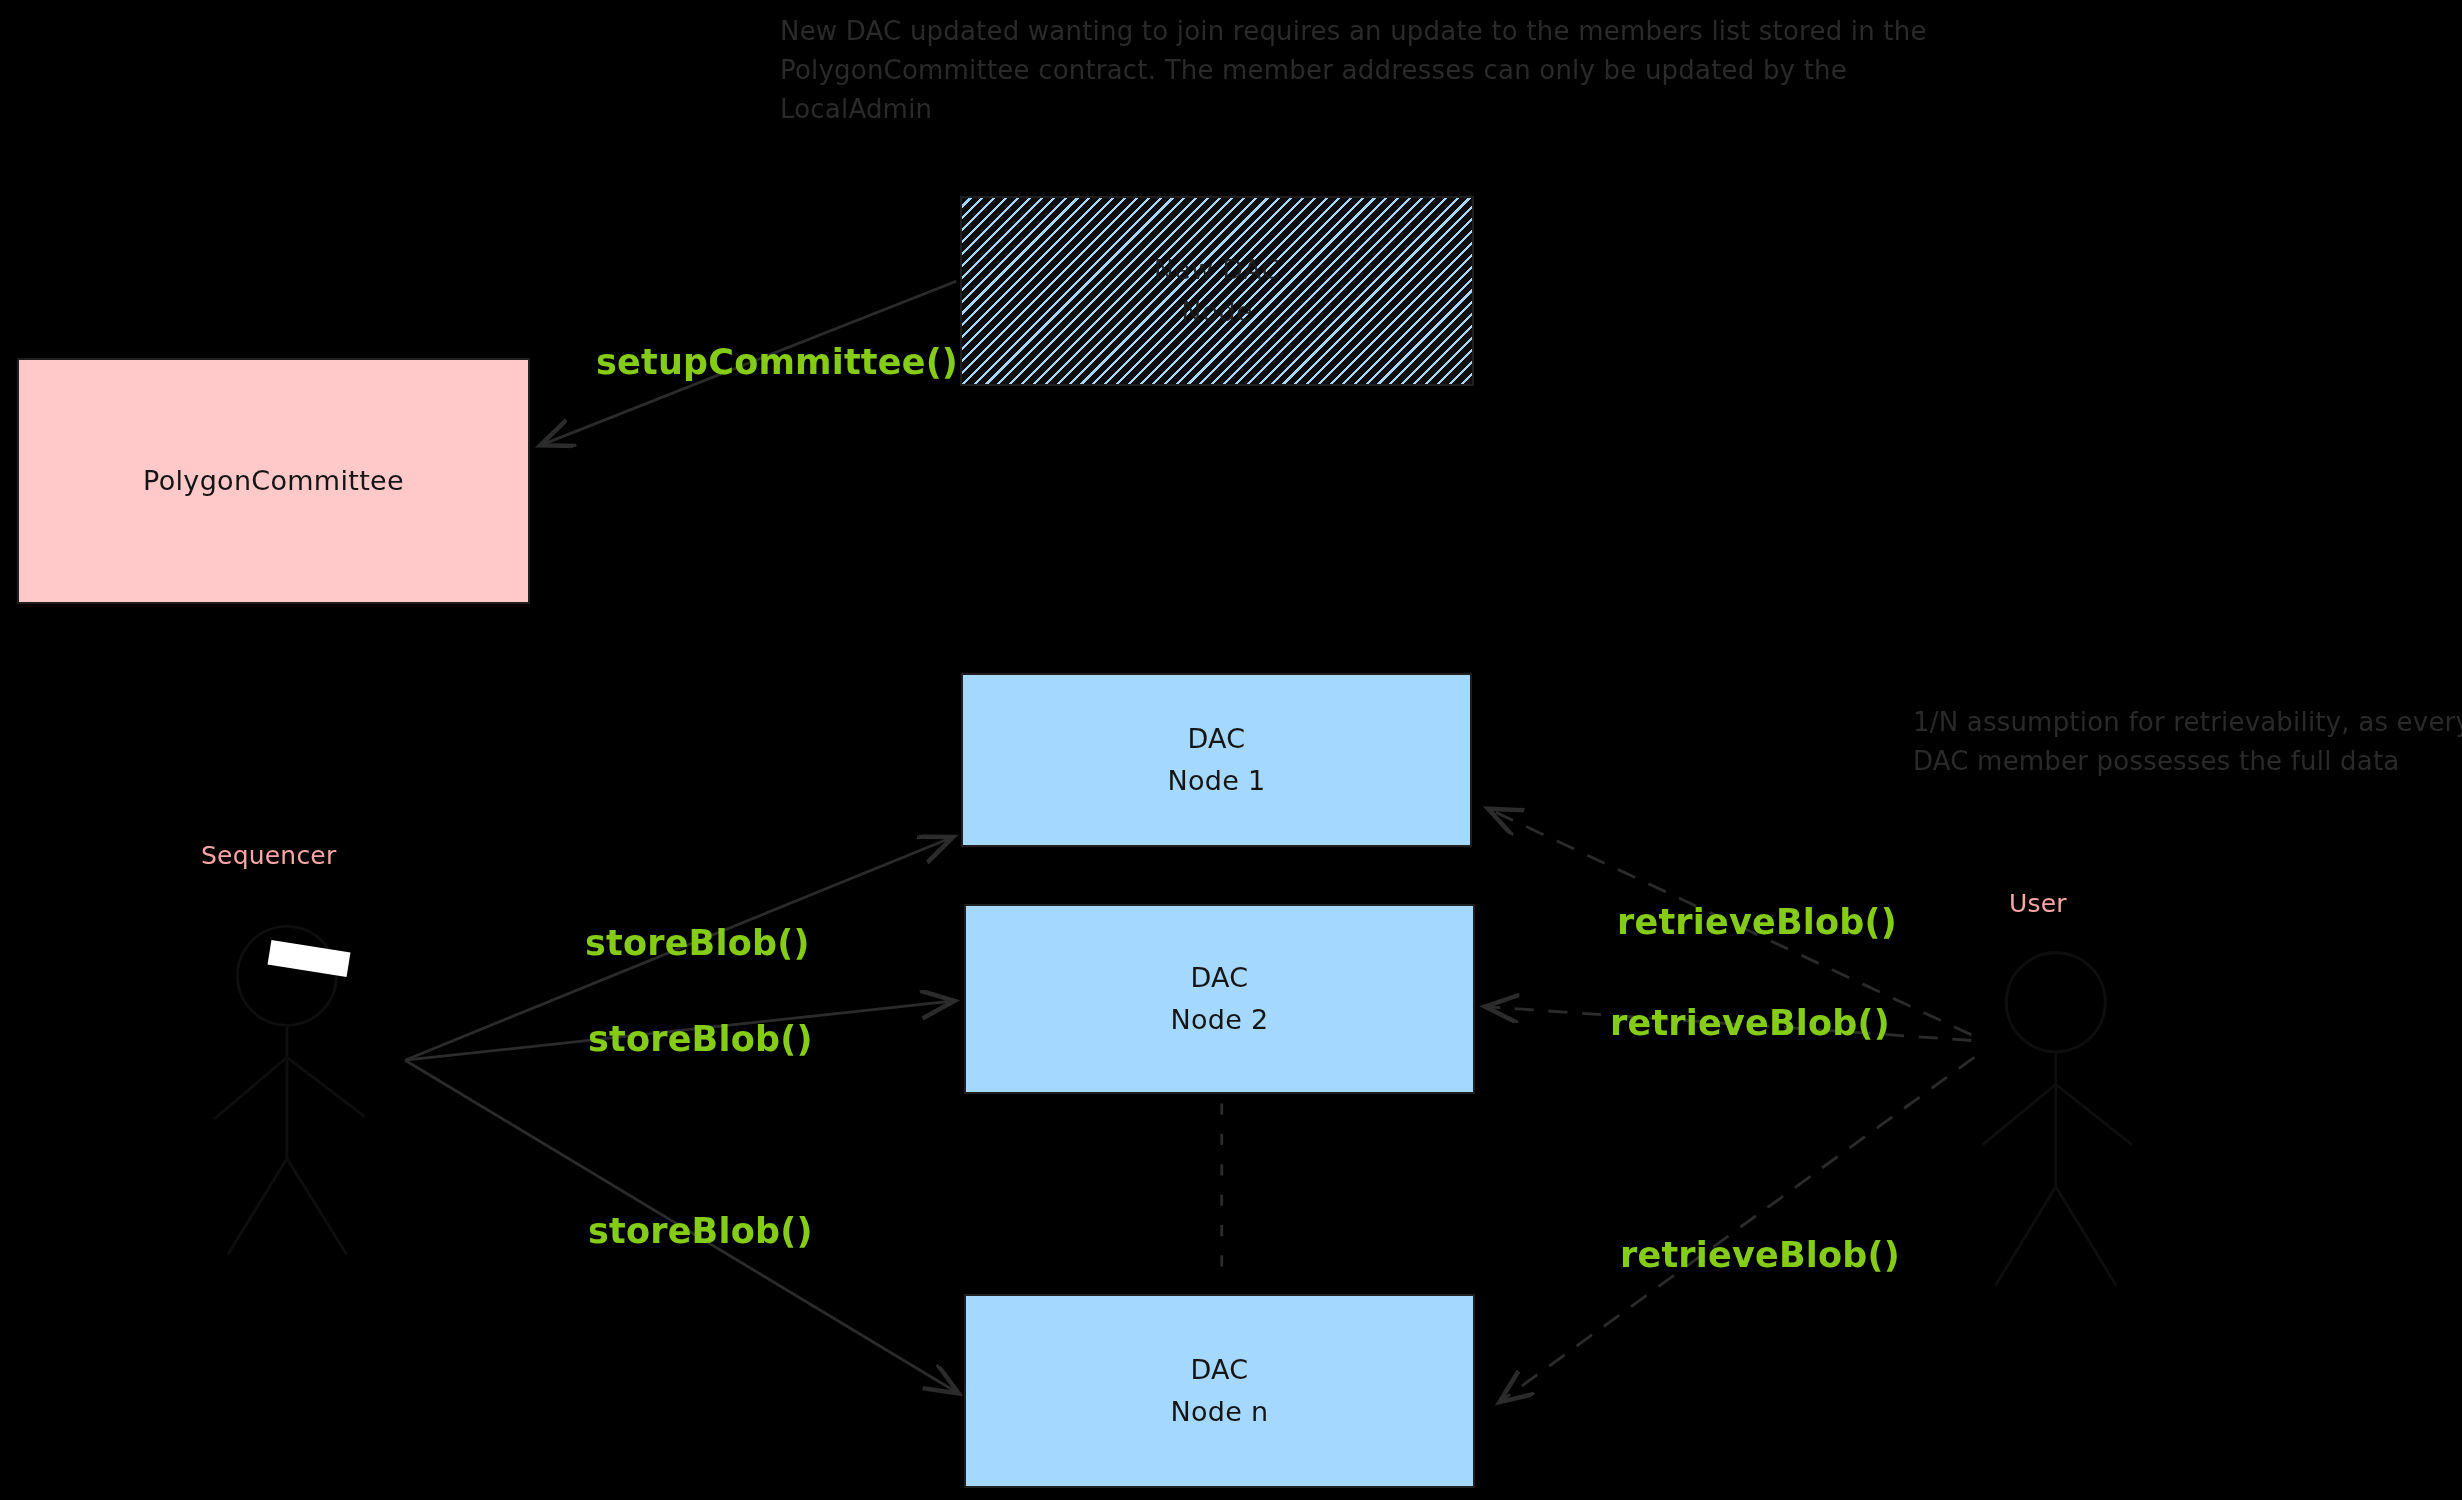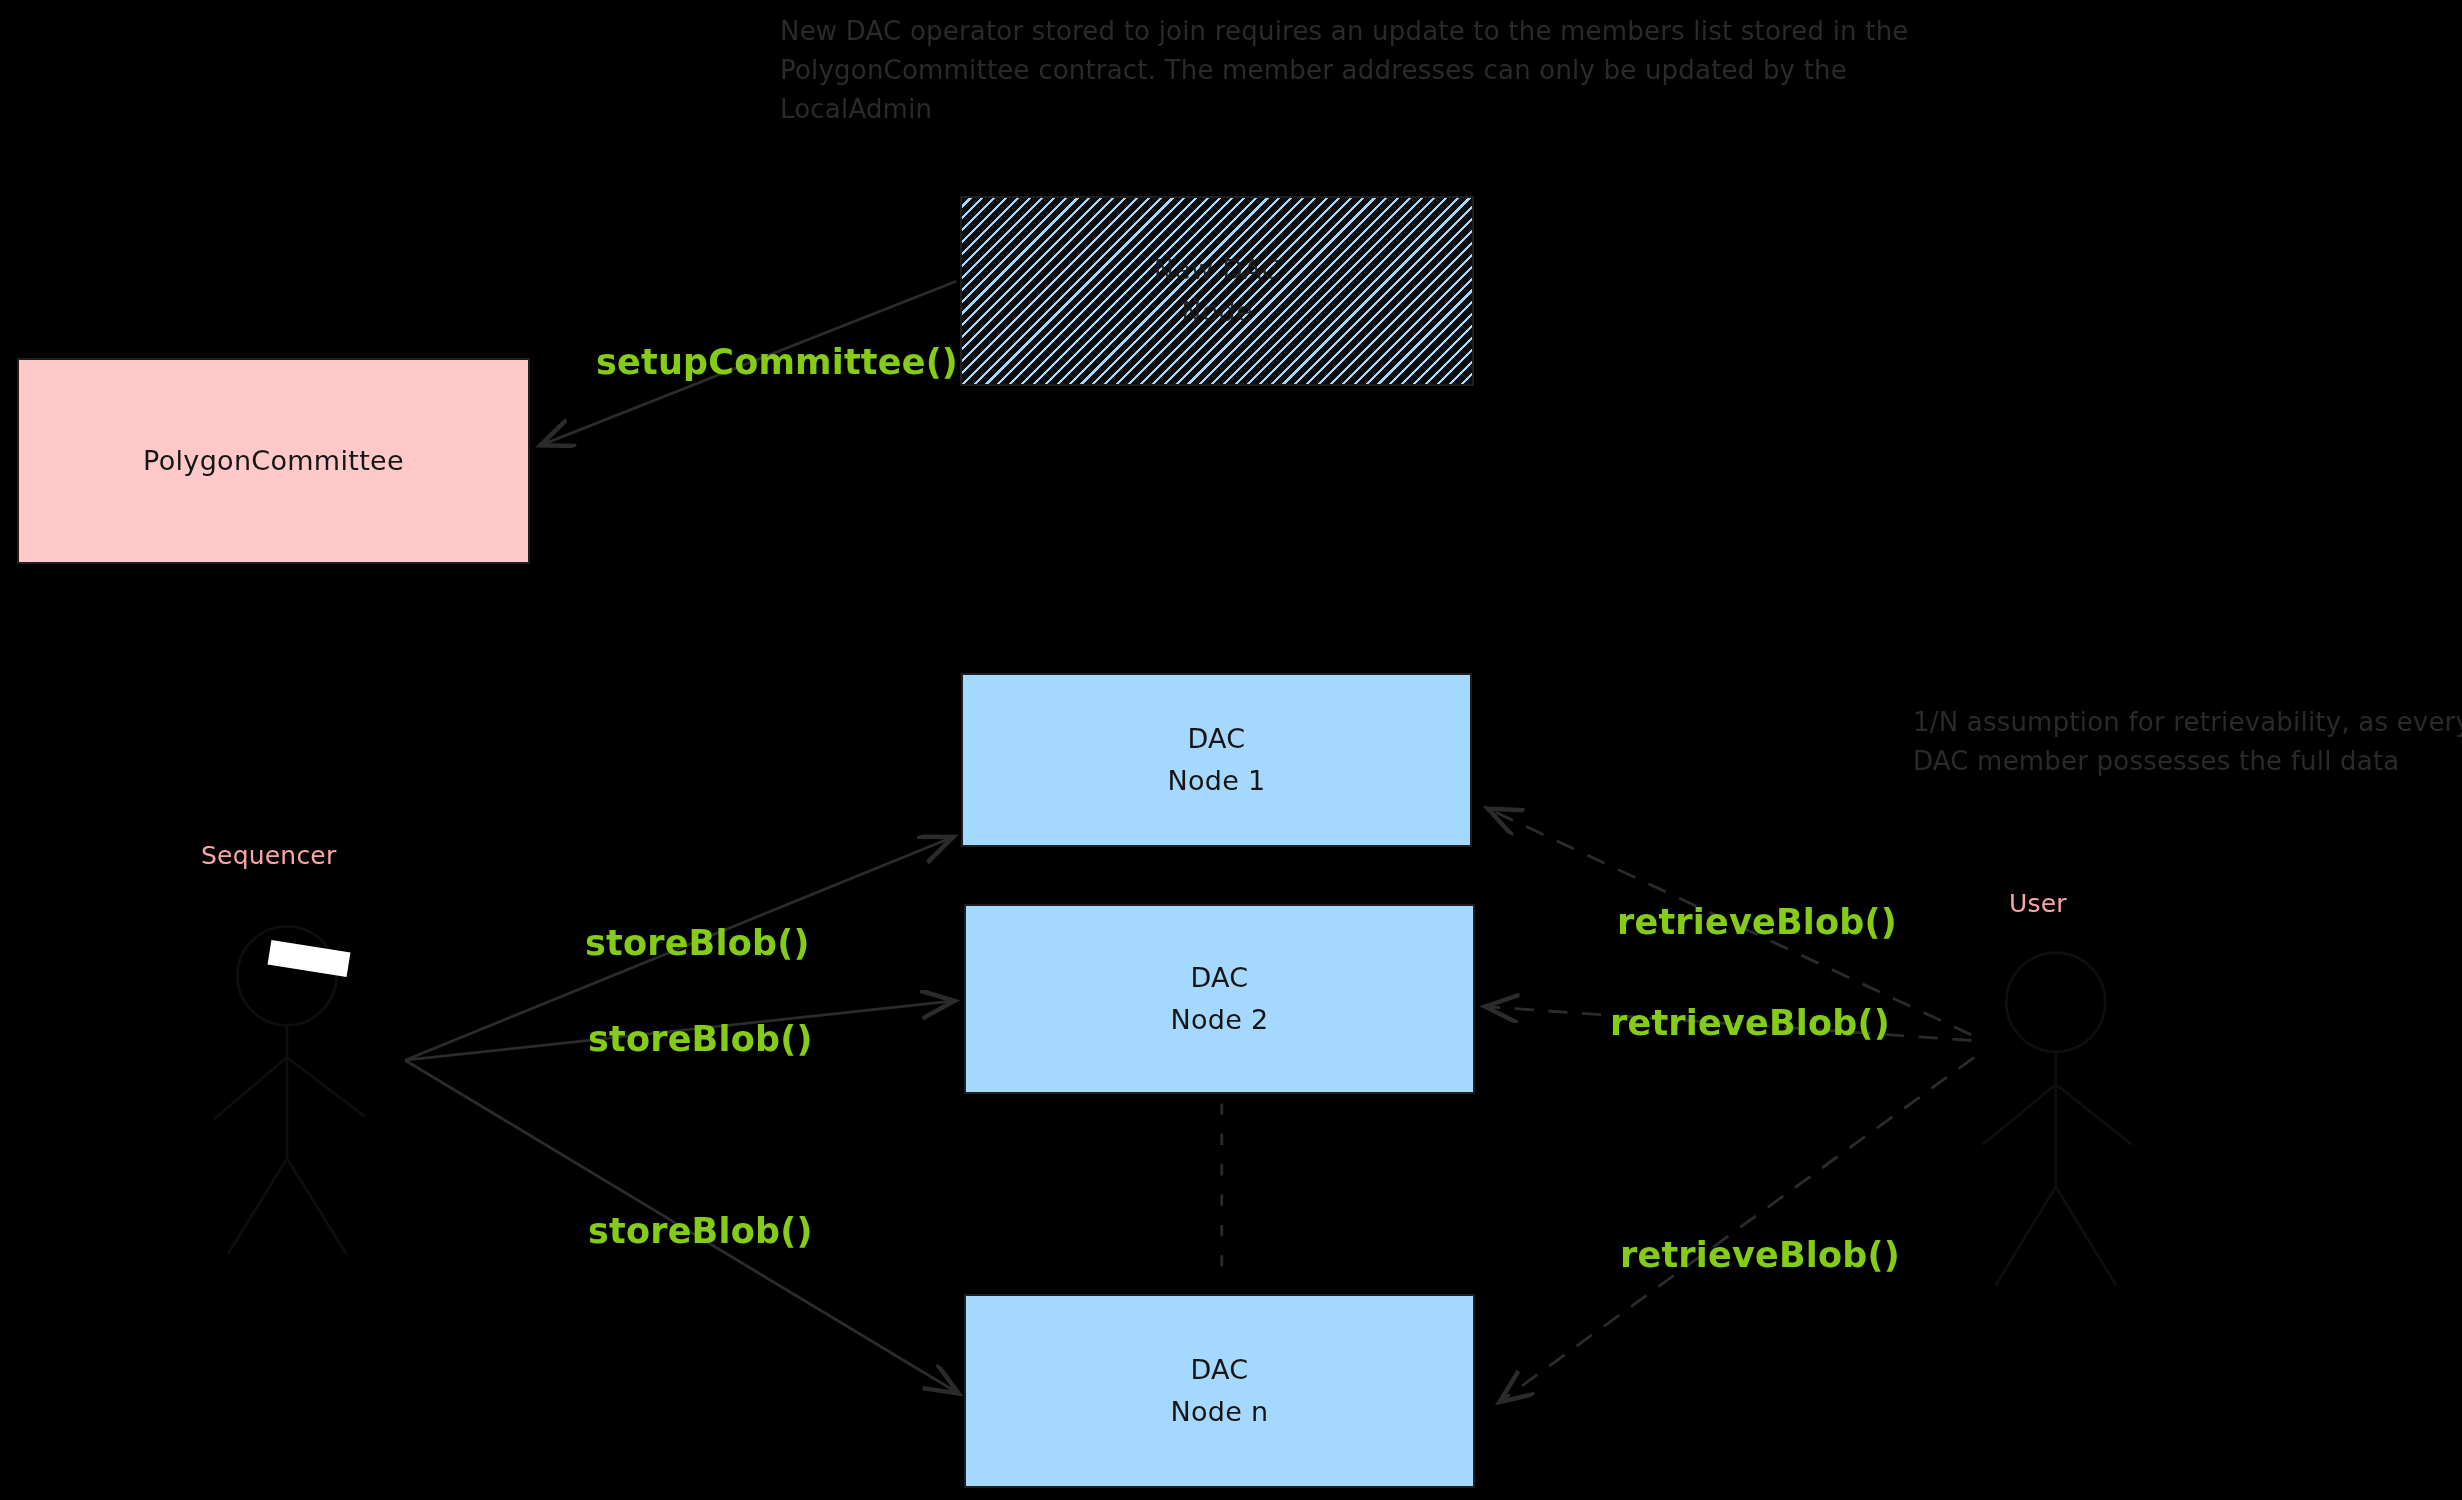--- a/index.html
+++ b/index.html
@@ -194,7 +194,7 @@
     </g>
   </svg>
 
-  <div class="note" id="note-top">New DAC operator stored to join requires an update to the members list stored in the PolygonCommittee contract. The member addresses can only be updated by the LocalAdmin</div>
+  <div class="note" id="note-top">New DAC updated wanting to join requires an update to the members list stored in the PolygonCommittee contract. The member addresses can only be updated by the LocalAdmin</div>
 
   <div class="note" id="note-retrievability">1/N assumption for retrievability, as every DAC member possesses the full data</div>
 

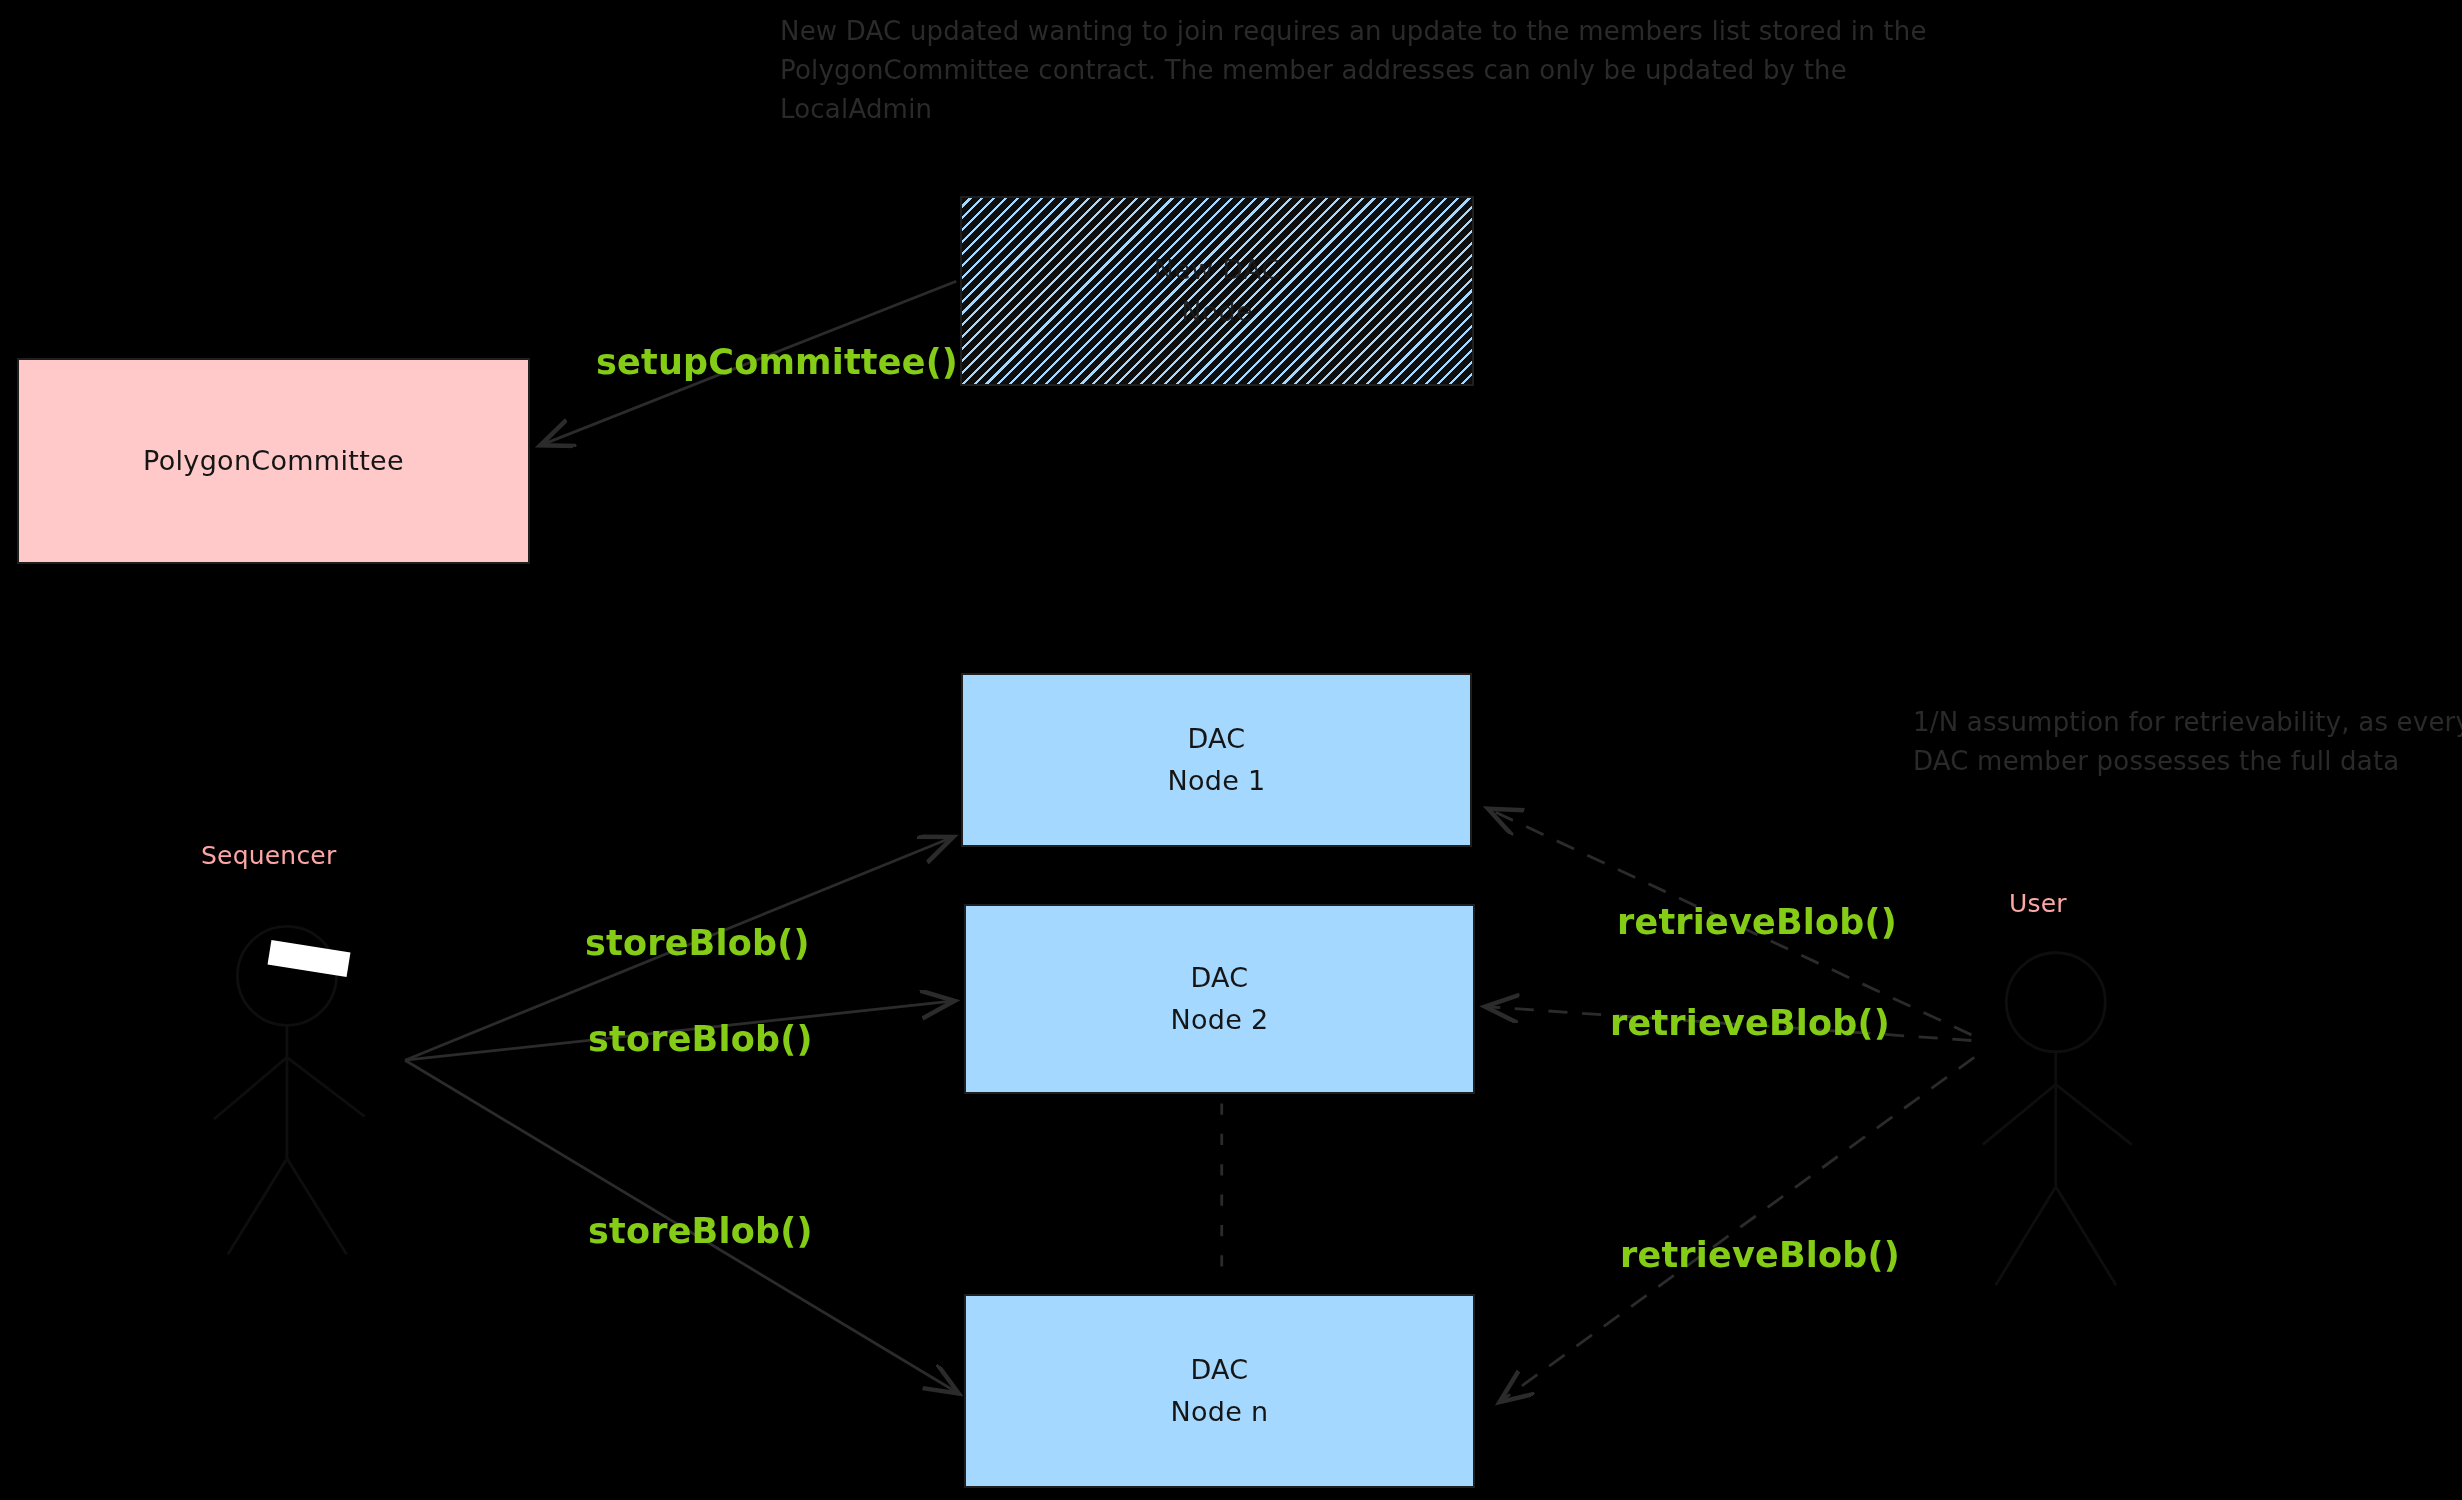--- a/index.html
+++ b/index.html
@@ -42,7 +42,7 @@
     left: 17px;
     top: 358px;
     width: 513px;
-    height: 206px;
+    height: 246px;
     background: #FFC9C9;
   }
   #box-new-dac-node {

